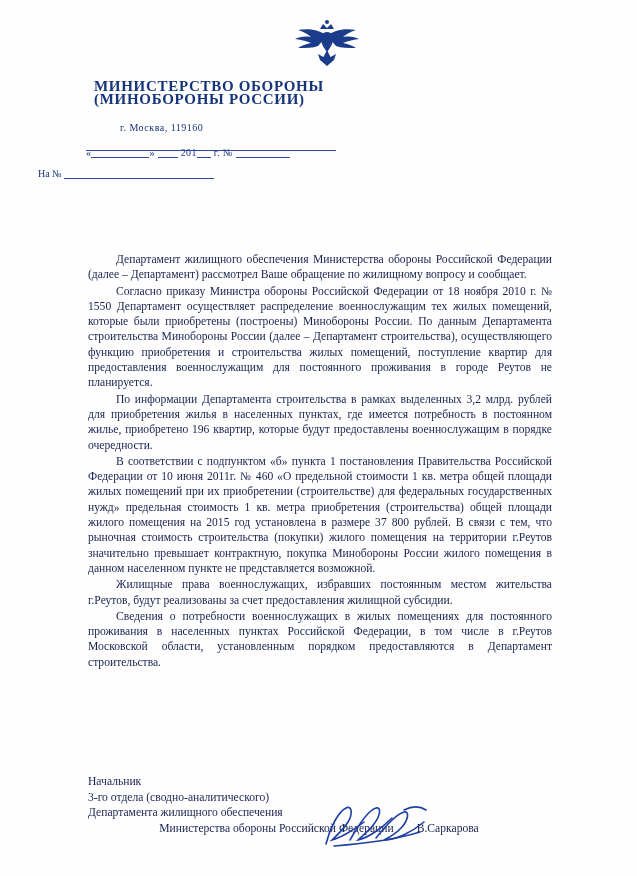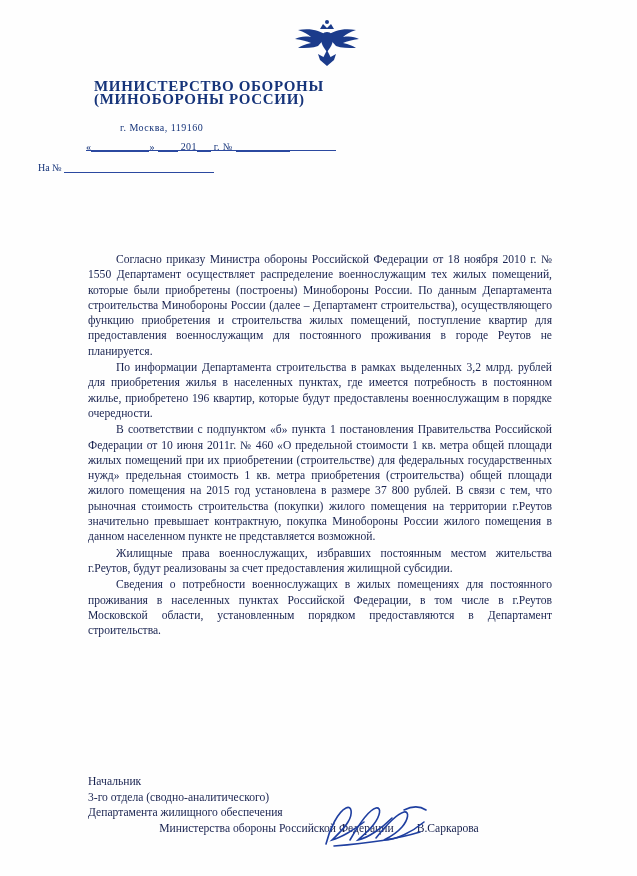--- a/index.html
+++ b/index.html
@@ -57,7 +57,7 @@
     letter-spacing: 0.5px;
   }
   .blank-date {
-    margin-top: 8px;
+    margin-top: 14px;
     padding-left: 86px;
     font-size: 10px;
     color: #16347a;

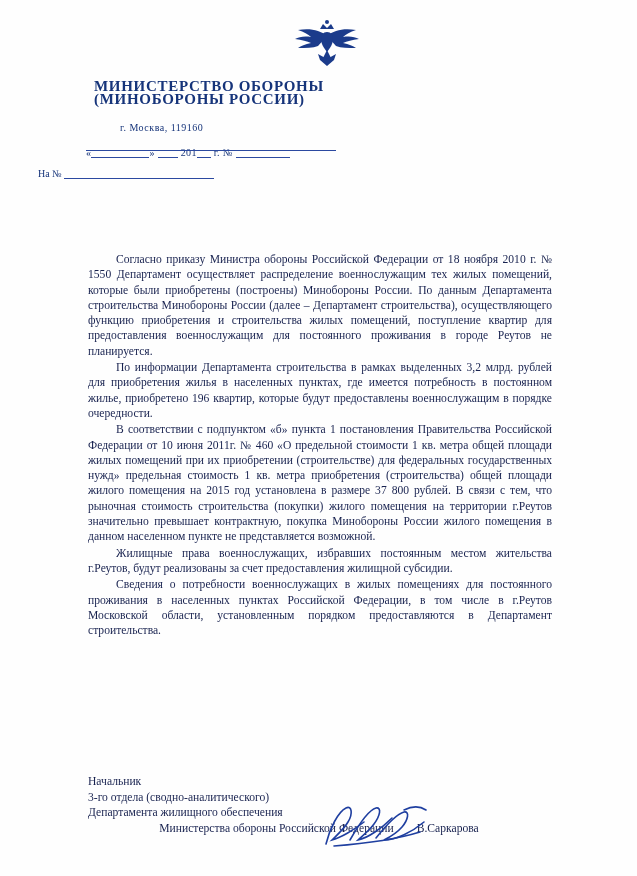--- a/index.html
+++ b/index.html
@@ -183,6 +183,7 @@
   <div class="rule"></div>
 
   <div class="body-text">
+    <p>Департамент жилищного обеспечения Министерства обороны Российской Федерации (далее – Департамент) рассмотрел Ваше обращение по жилищному вопросу и сообщает.</p>
     <p>Согласно приказу Министра обороны Российской Федерации от 18 ноября 2010 г. № 1550 Департамент осуществляет распределение военнослужащим тех жилых помещений, которые были приобретены (построены) Минобороны России. По данным Департамента строительства Минобороны России (далее – Департамент строительства), осуществляющего функцию приобретения и строительства жилых помещений, поступление квартир для предоставления военнослужащим для постоянного проживания в городе Реутов не планируется.</p>
     <p>По информации Департамента строительства в рамках выделенных 3,2 млрд. рублей для приобретения жилья в населенных пунктах, где имеется потребность в постоянном жилье, приобретено 196 квартир, которые будут предоставлены военнослужащим в порядке очередности.</p>
     <p>В соответствии с подпунктом «б» пункта 1 постановления Правительства Российской Федерации от 10 июня 2011г. № 460 «О предельной стоимости 1 кв. метра общей площади жилых помещений при их приобретении (строительстве) для федеральных государственных нужд» предельная стоимость 1 кв. метра приобретения (строительства) общей площади жилого помещения на 2015 год установлена в размере 37 800 рублей. В связи с тем, что рыночная стоимость строительства (покупки) жилого помещения на территории г.Реутов значительно превышает контрактную, покупка Минобороны России жилого помещения в данном населенном пункте не представляется возможной.</p>

